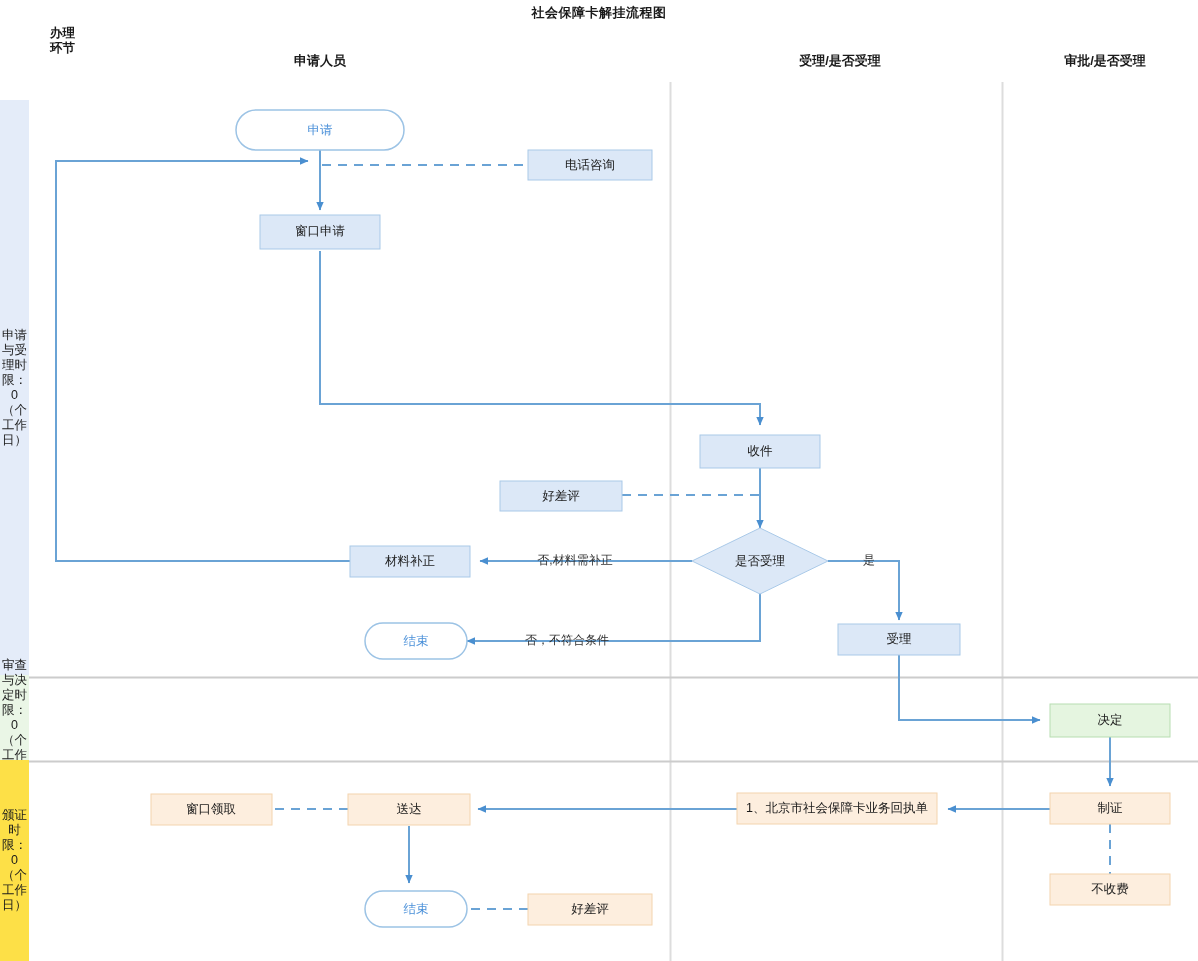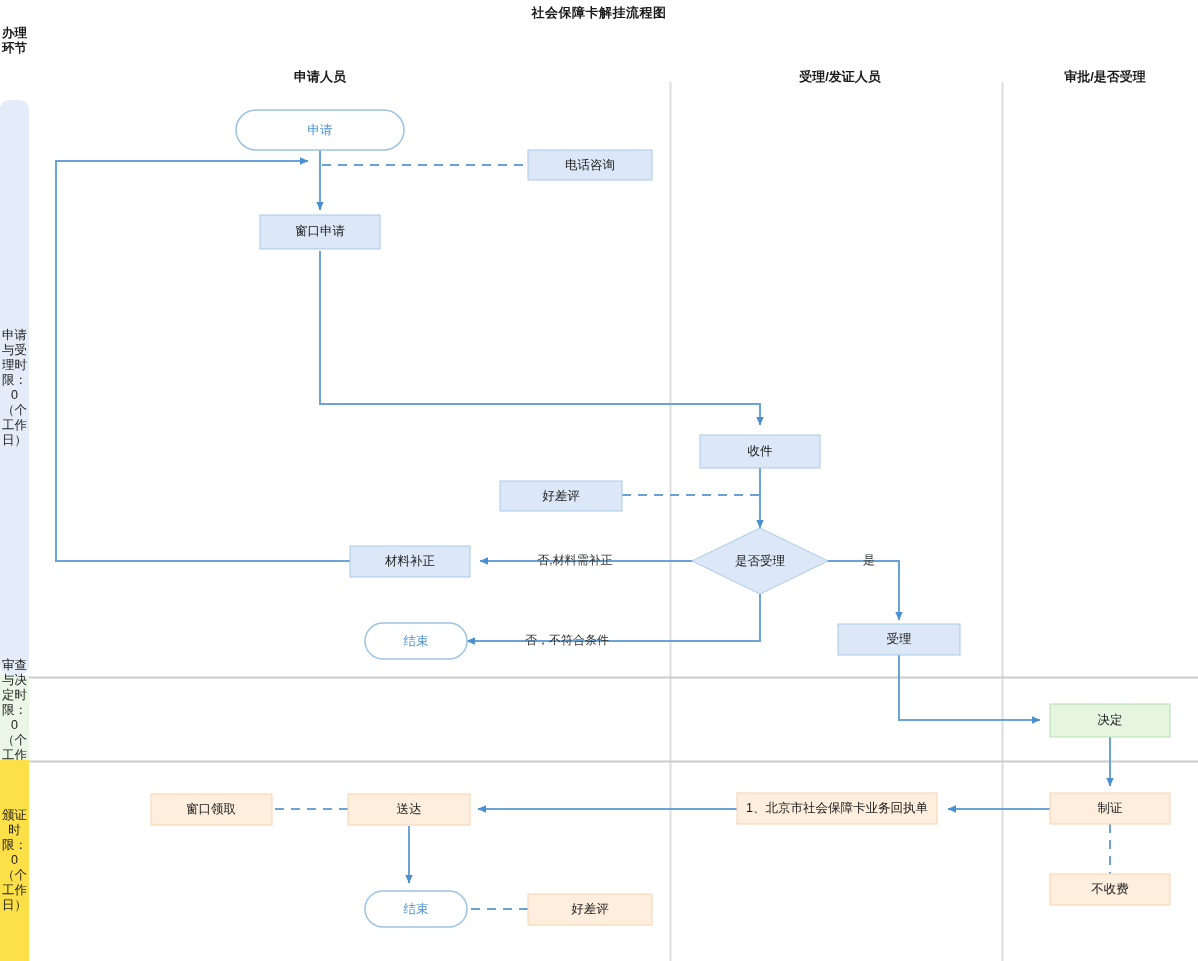--- a/index.html
+++ b/index.html
@@ -69,6 +69,7 @@
     color: #1a1a1a;
     text-align: center;
     word-break: break-all;
+    padding-left: 48px;
   }
   svg.flow {
     position: absolute;

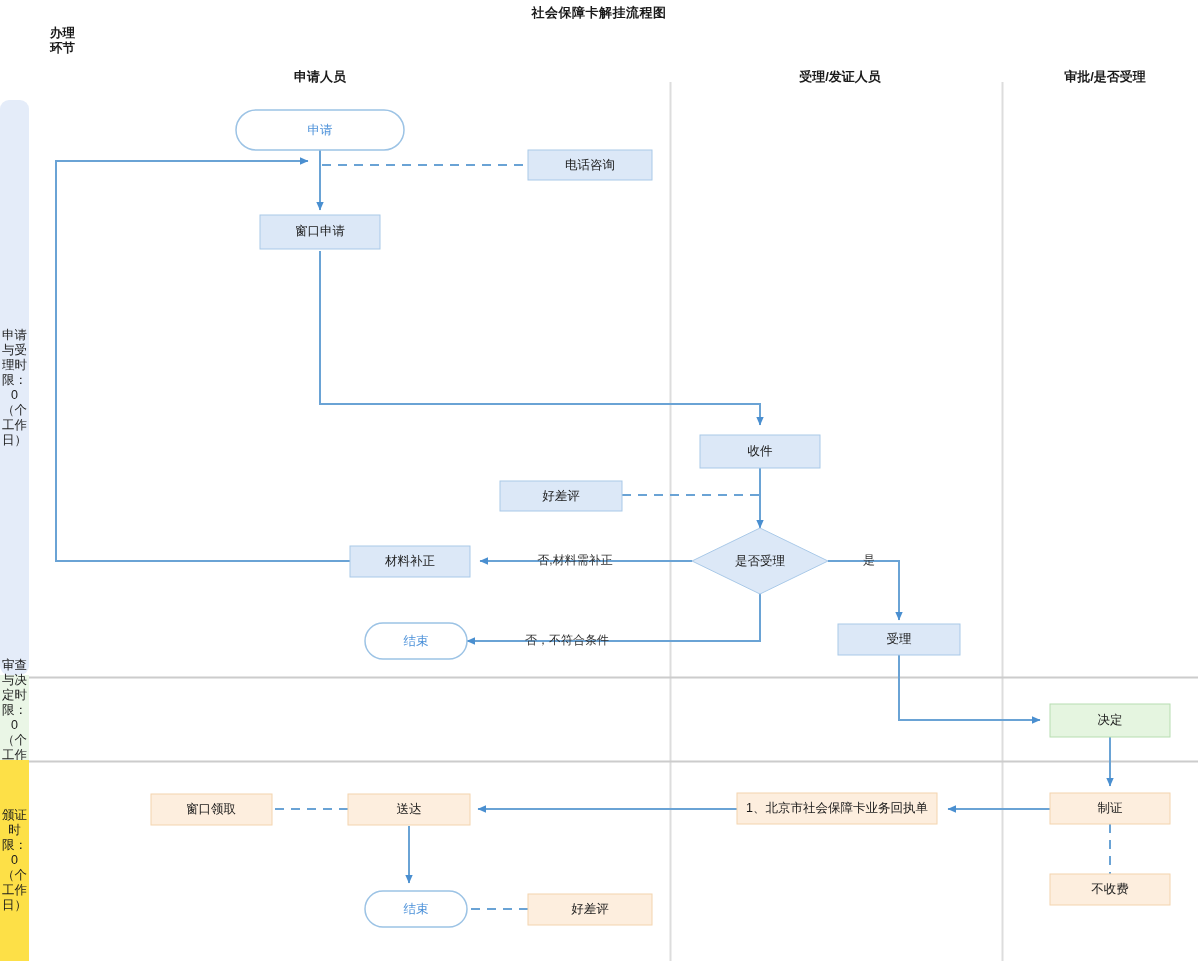--- a/index.html
+++ b/index.html
@@ -37,7 +37,6 @@
     color: #1a1a1a;
     text-align: center;
     white-space: nowrap;
-    margin-top: 16px;
   }
   
   .band {

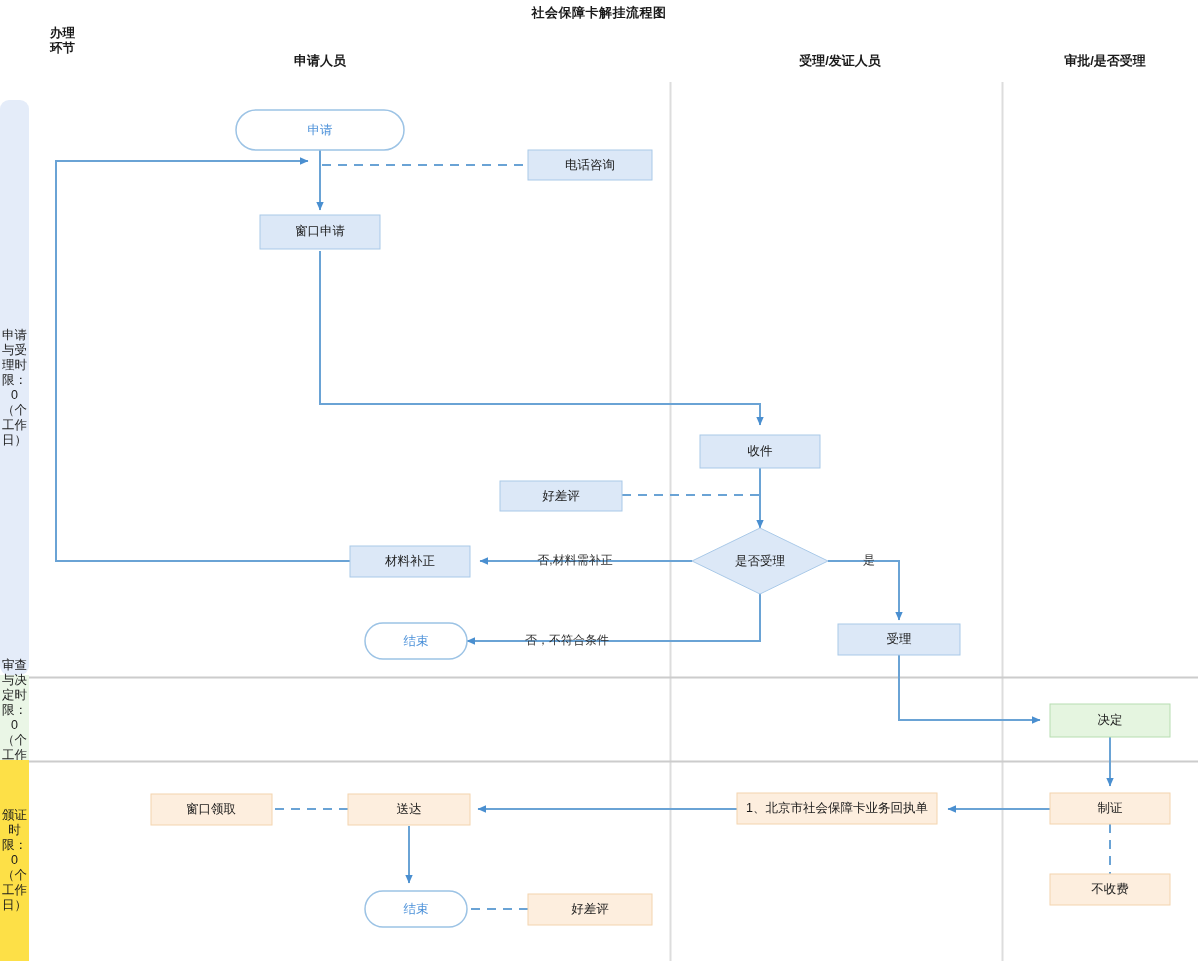--- a/index.html
+++ b/index.html
@@ -109,7 +109,7 @@
   </div>
 
   <div class="col-header" style="left:270px;top:52px;width:100px;">申请人员</div>
-  <div class="col-header" style="left:765px;top:52px;width:150px;">受理/发证人员</div>
+  <div class="col-header" style="left:765px;top:52px;width:150px;">受理/是否受理</div>
   <div class="col-header" style="left:1030px;top:52px;width:150px;">审批/是否受理</div>
 
   <svg class="flow" viewBox="0 0 1198 961">

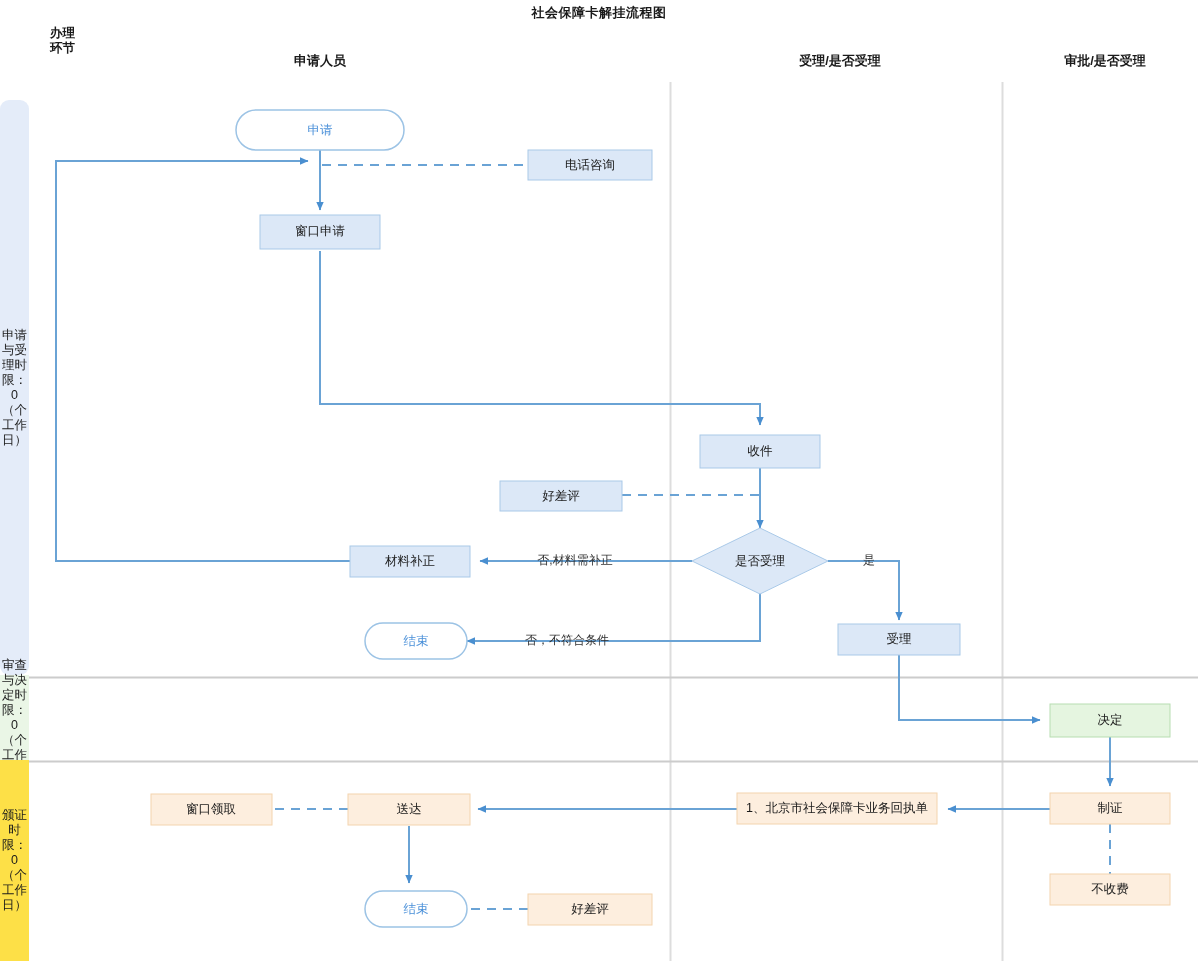--- a/index.html
+++ b/index.html
@@ -98,7 +98,7 @@
 
   <div class="phase-head">办理环节</div>
 
-  <div class="band" style="top:100px;height:575px;background:#e4ecf9;border-radius:9px;">
+  <div class="band" style="top:100px;height:575px;background:#e4ecf9;">
     <div class="band-text">申请与受理时限：0（个工作日）</div>
   </div>
   <div class="band" style="top:675px;height:85px;background:#eaf6e6;">

